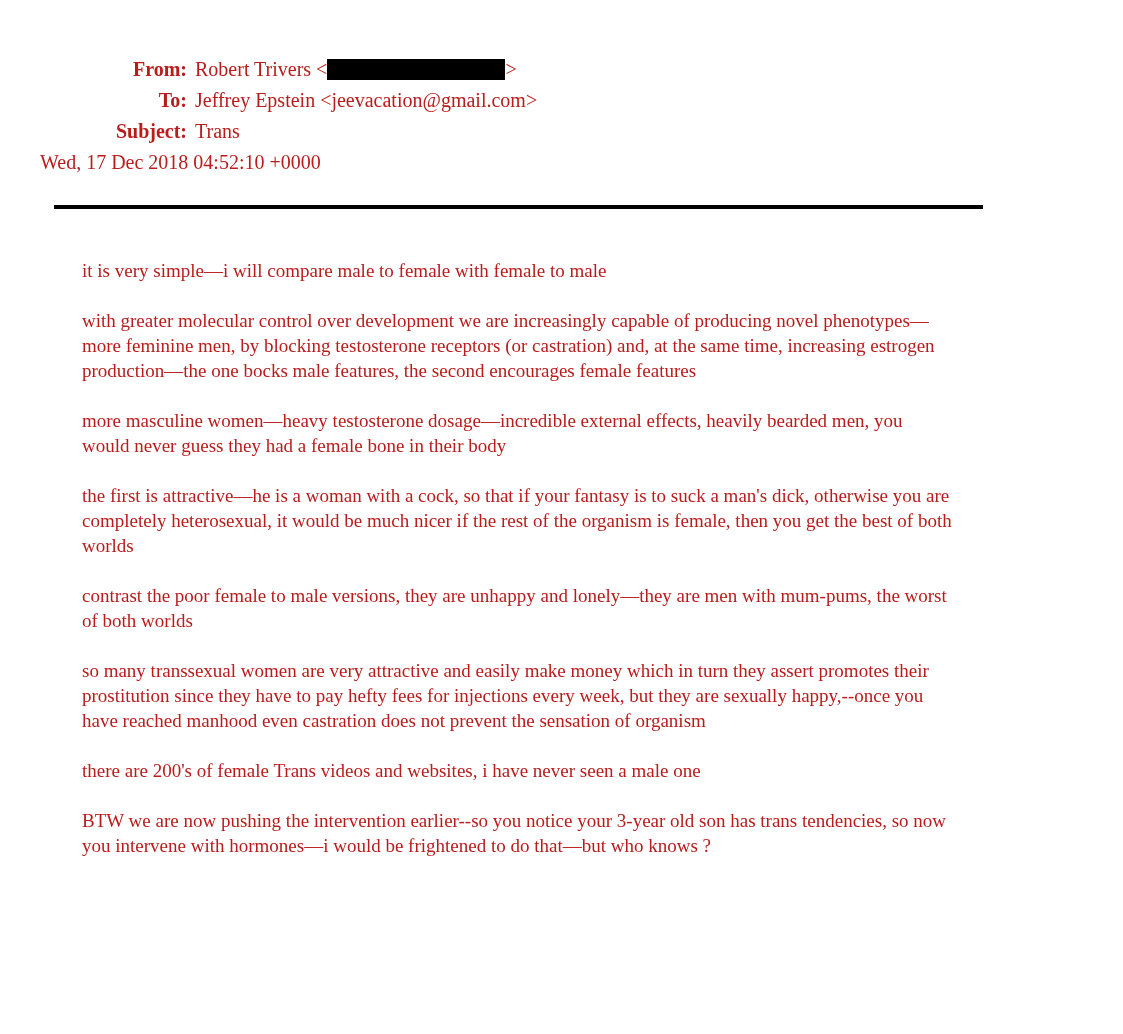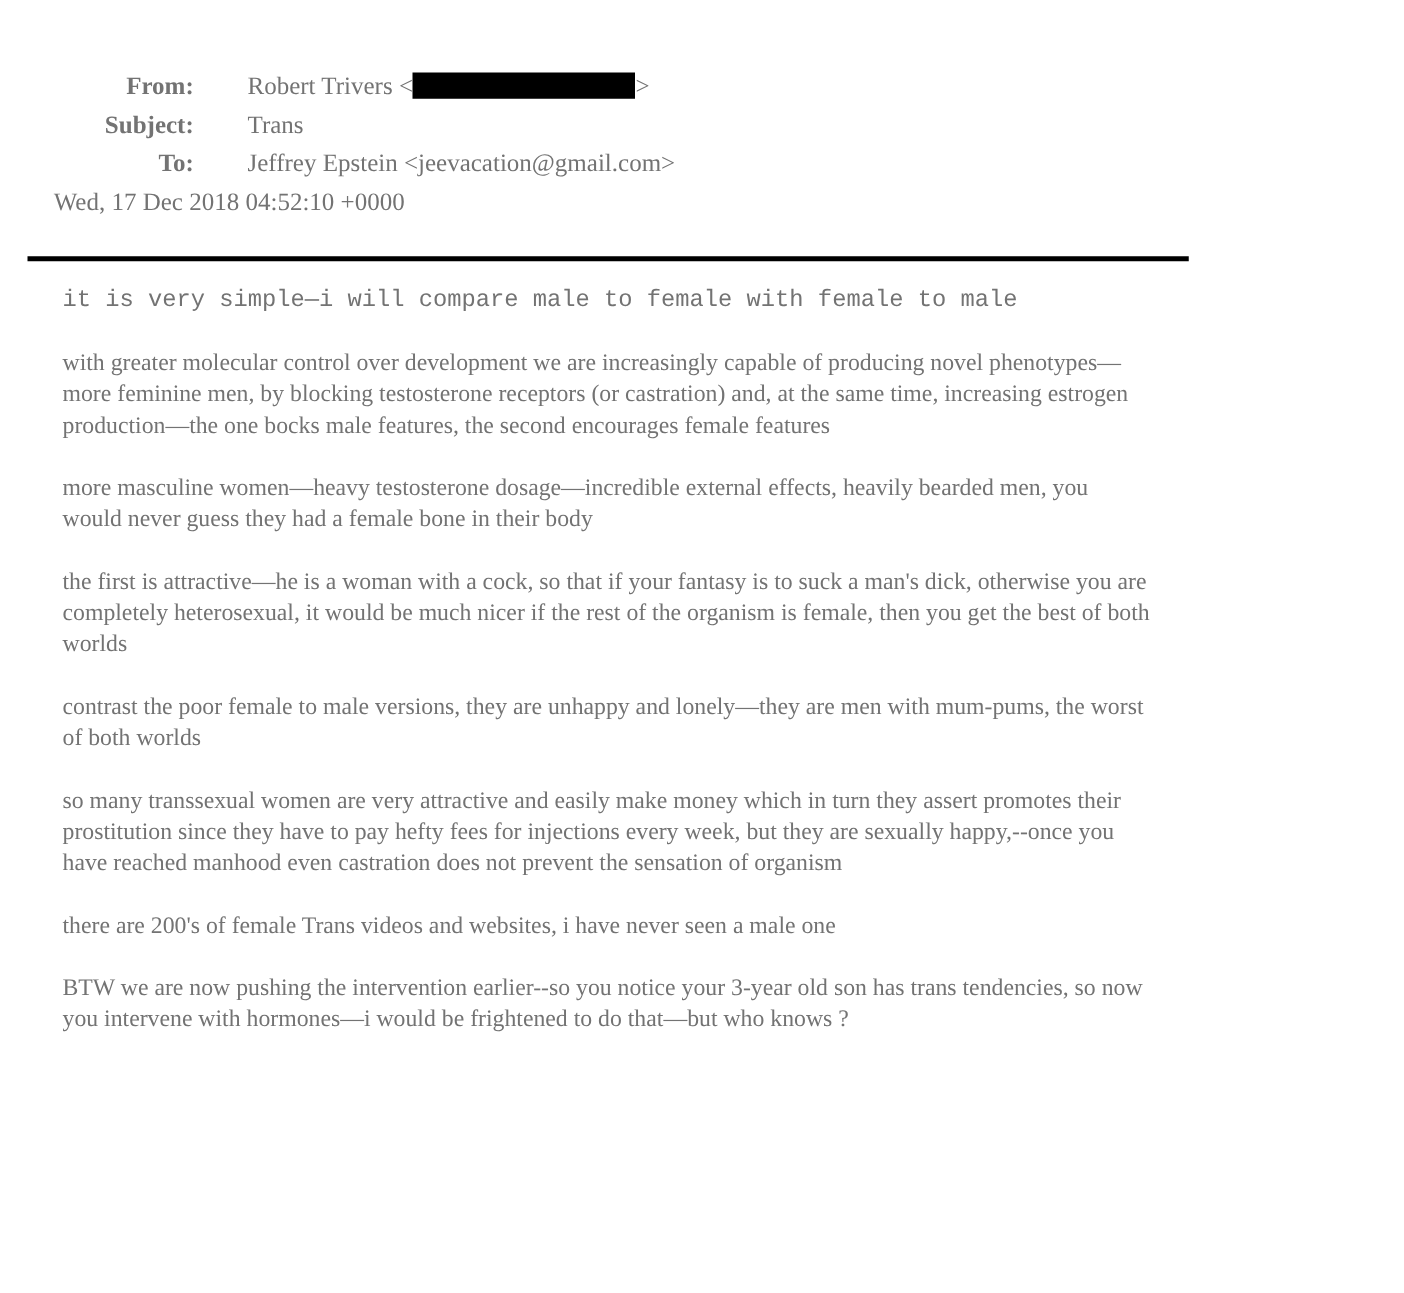--- a/index.html
+++ b/index.html
@@ -9,8 +9,9 @@
     height: 1034px;
     background: #ffffff;
     font-family: "Liberation Serif", "DejaVu Serif", serif;
-    color: #737373;
+    color: #b91c1c;
     overflow: hidden;
+    padding-left: 32px;
   }
   .email-headers {
     padding-top: 54px;

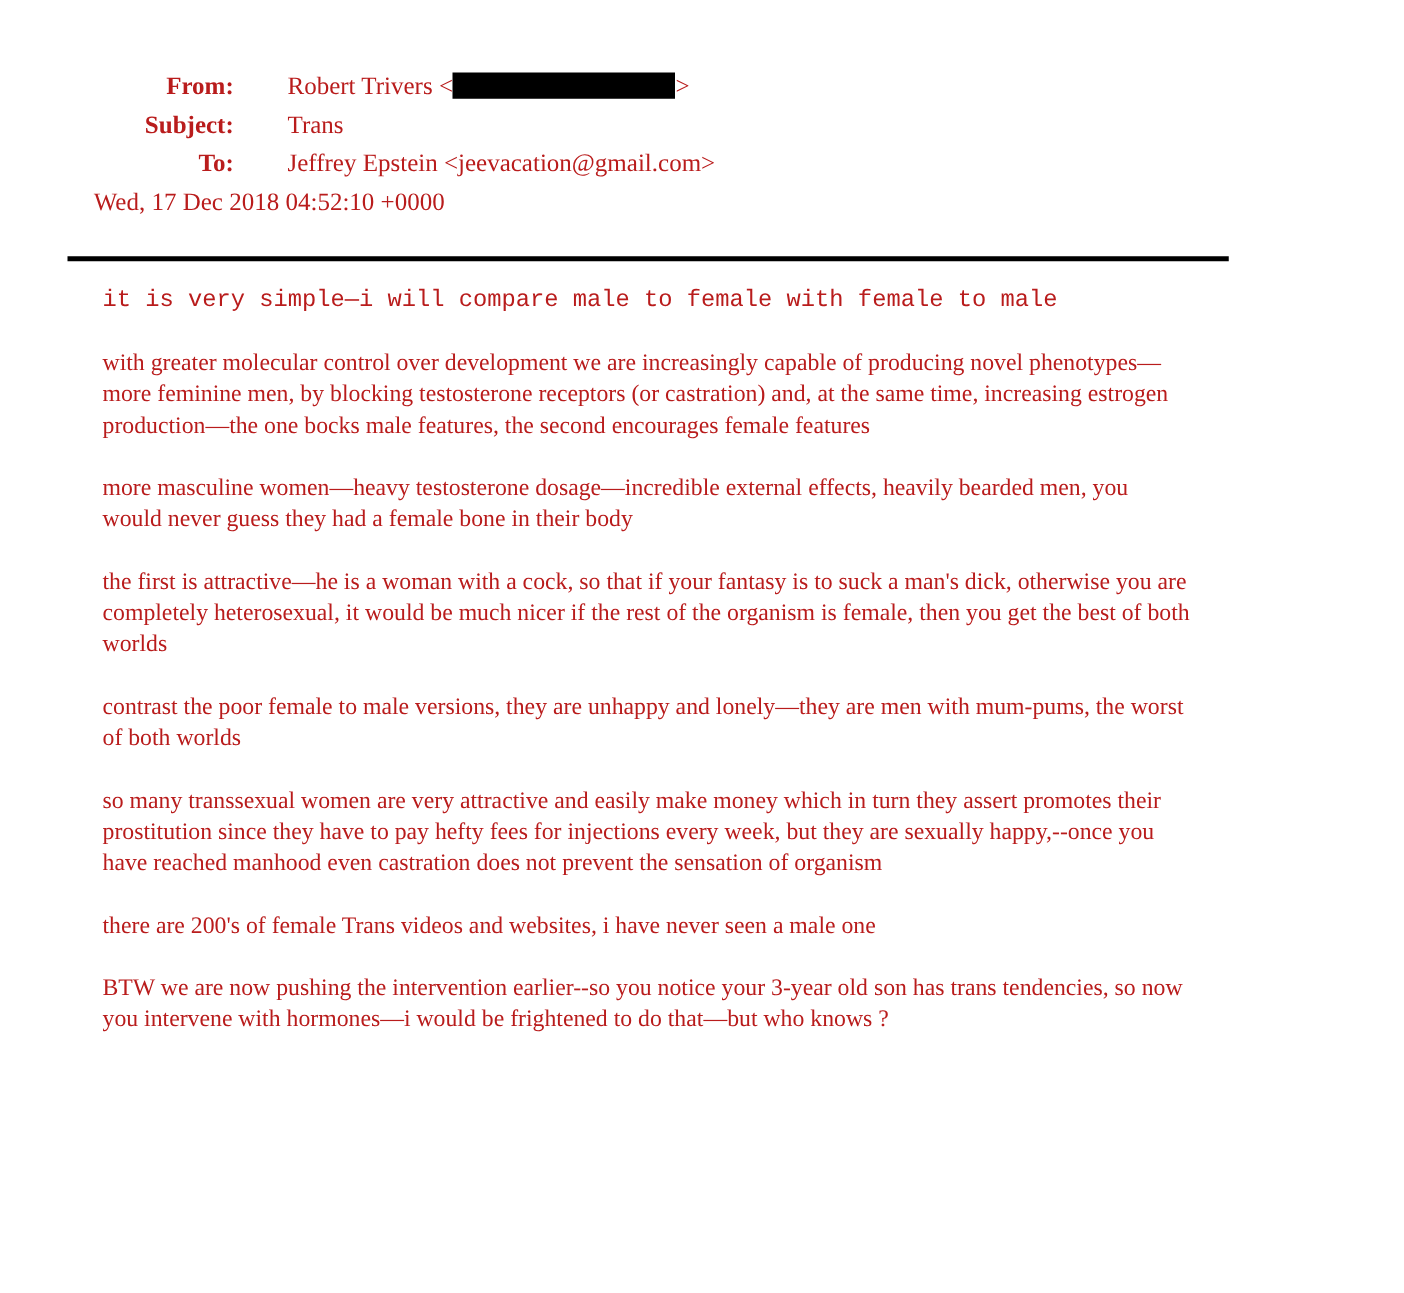--- a/index.html
+++ b/index.html
@@ -31,7 +31,6 @@
   .header-value {
     padding-left: 8px;
     white-space: pre;
-    margin-left: 35px;
   }
   .redaction-bar {
     display: inline-block;

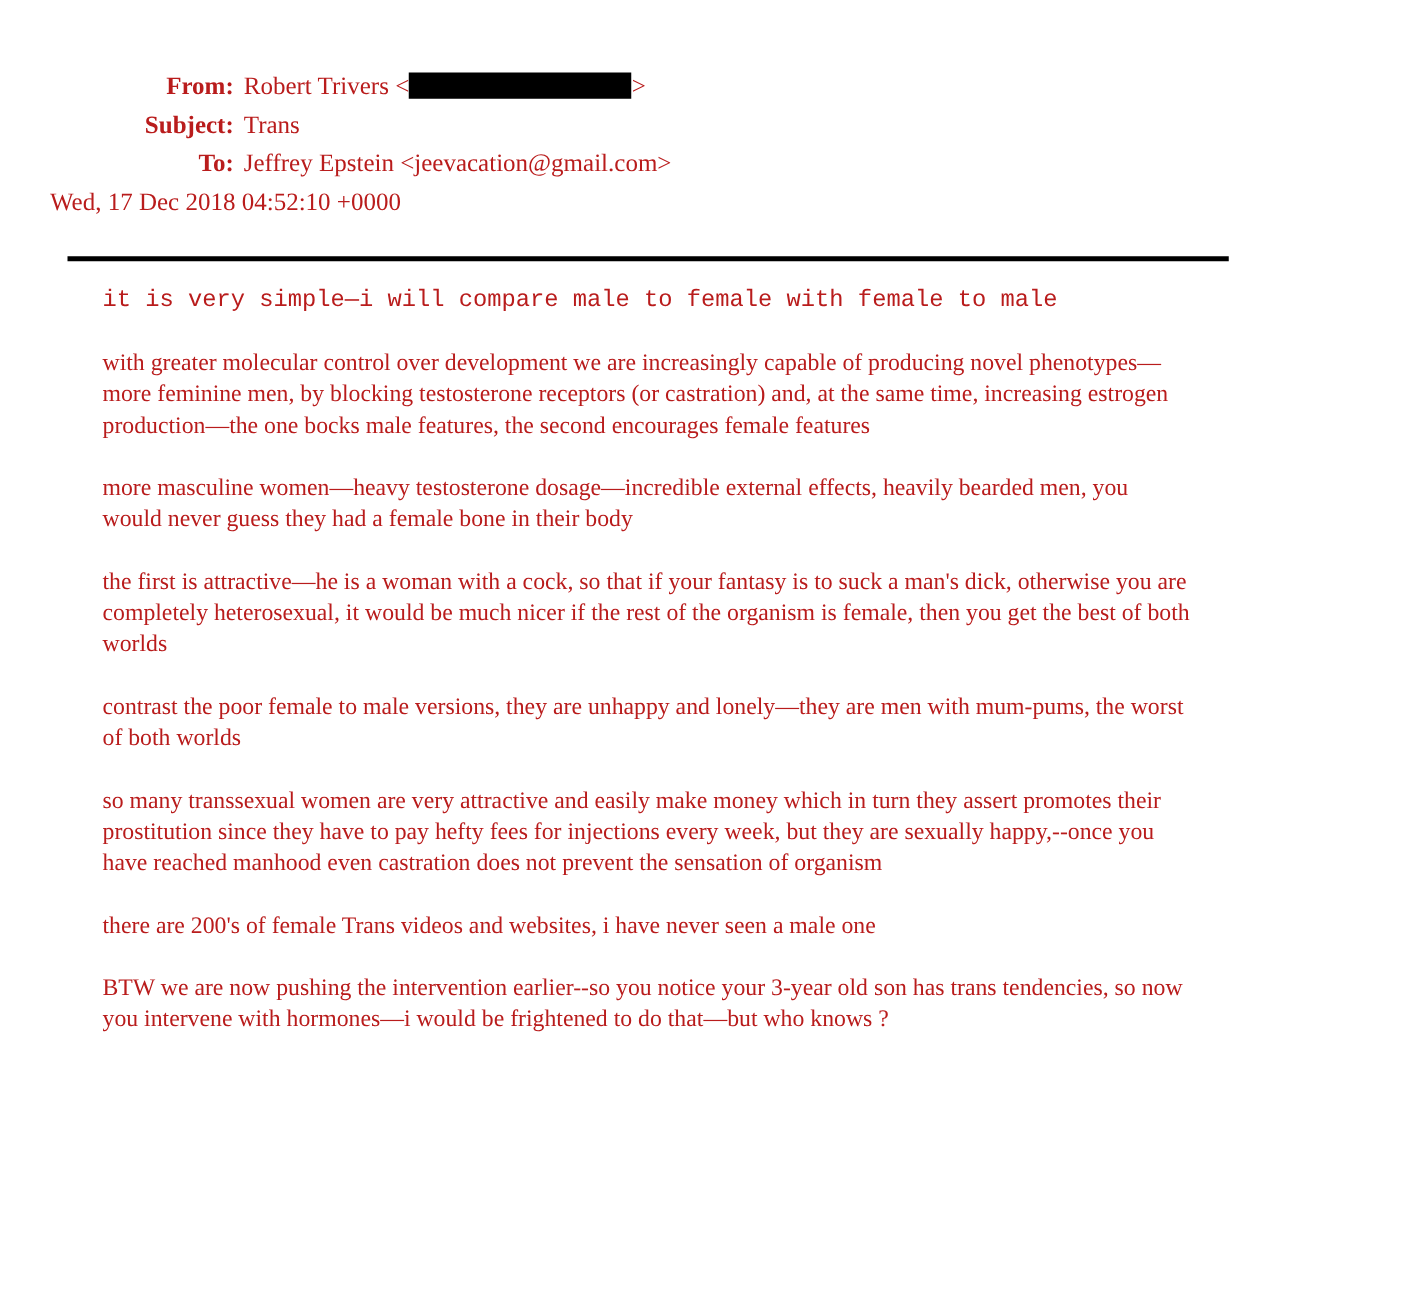--- a/index.html
+++ b/index.html
@@ -70,13 +70,13 @@
     </div>
 
     <div class="header-row">
-      <span class="header-label">Subject:</span>
-      <span class="header-value">Trans</span>
+      <span class="header-label">To:</span>
+      <span class="header-value">Jeffrey Epstein &lt;jeevacation@gmail.com&gt;</span>
     </div>
 
     <div class="header-row">
-      <span class="header-label">To:</span>
-      <span class="header-value">Jeffrey Epstein &lt;jeevacation@gmail.com&gt;</span>
+      <span class="header-label">Subject:</span>
+      <span class="header-value">Trans</span>
     </div>
 
     <div class="header-row">

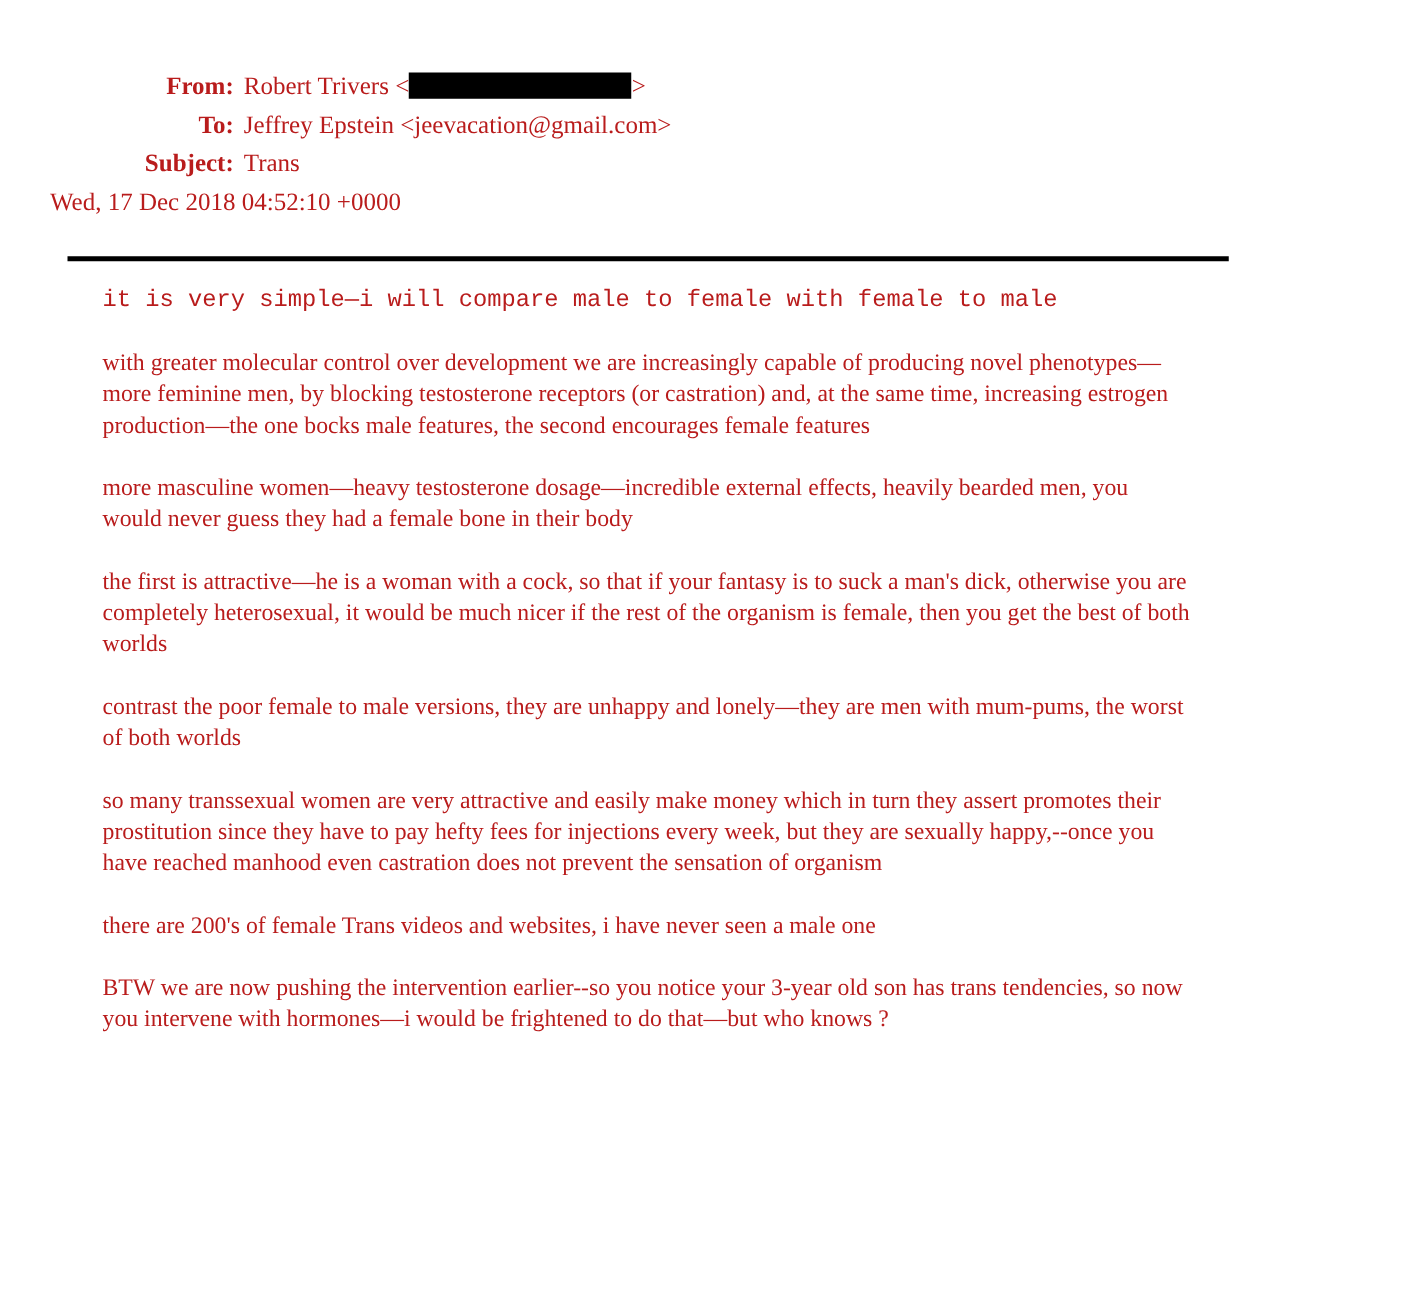--- a/index.html
+++ b/index.html
@@ -53,8 +53,7 @@
     margin: 25px 0;
   }
   .email-body p:first-child {
-    margin-top: 19px;
-    font-family: Liberation Mono, monospace;
+    margin-top: 49px;
   }
 </style>
 </head>

